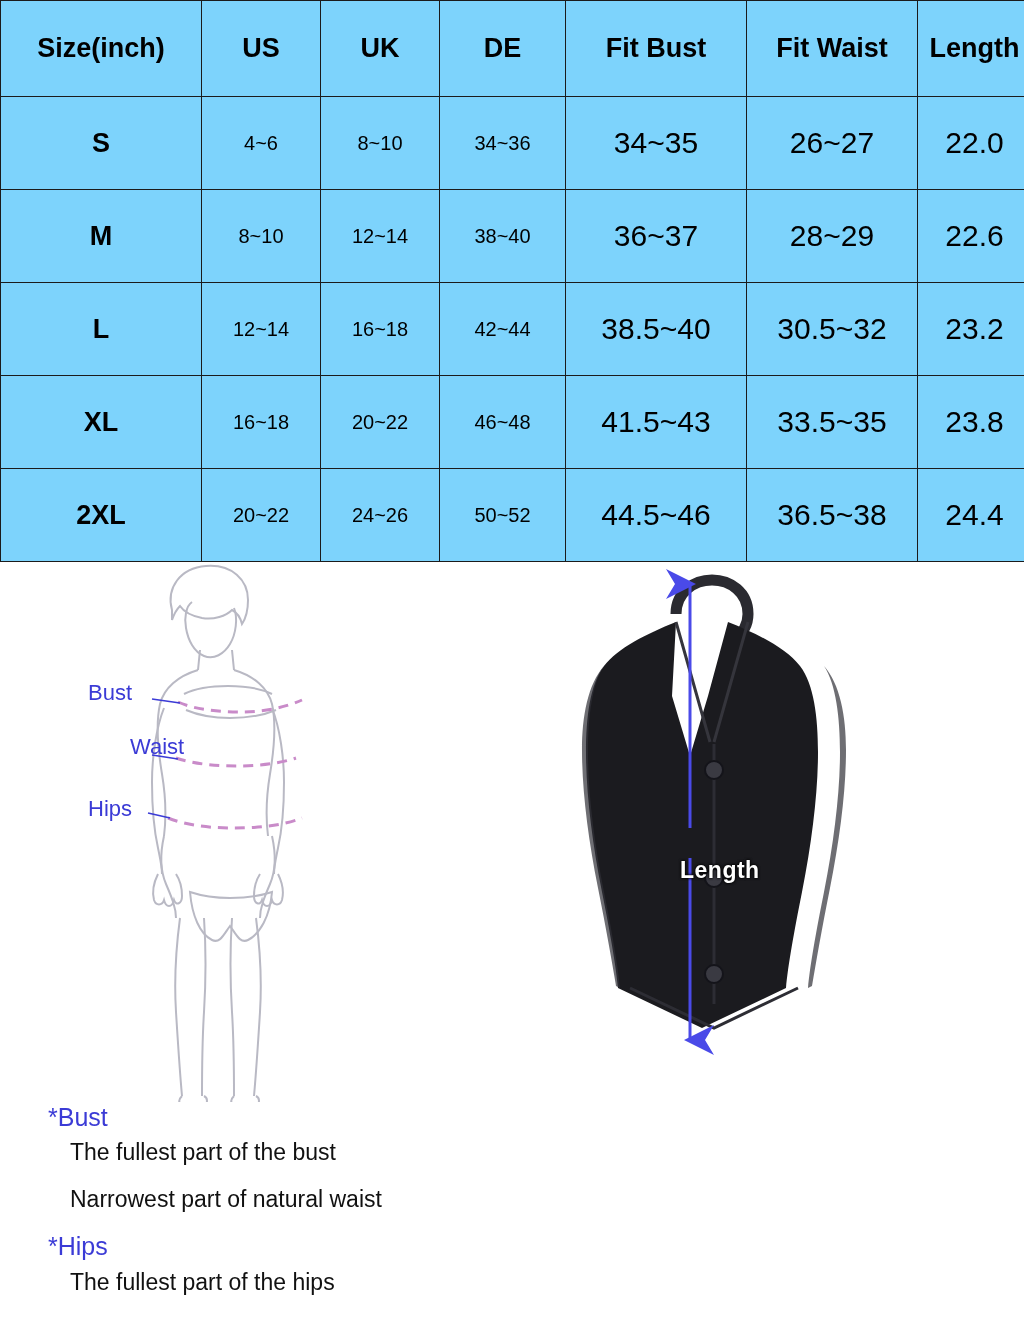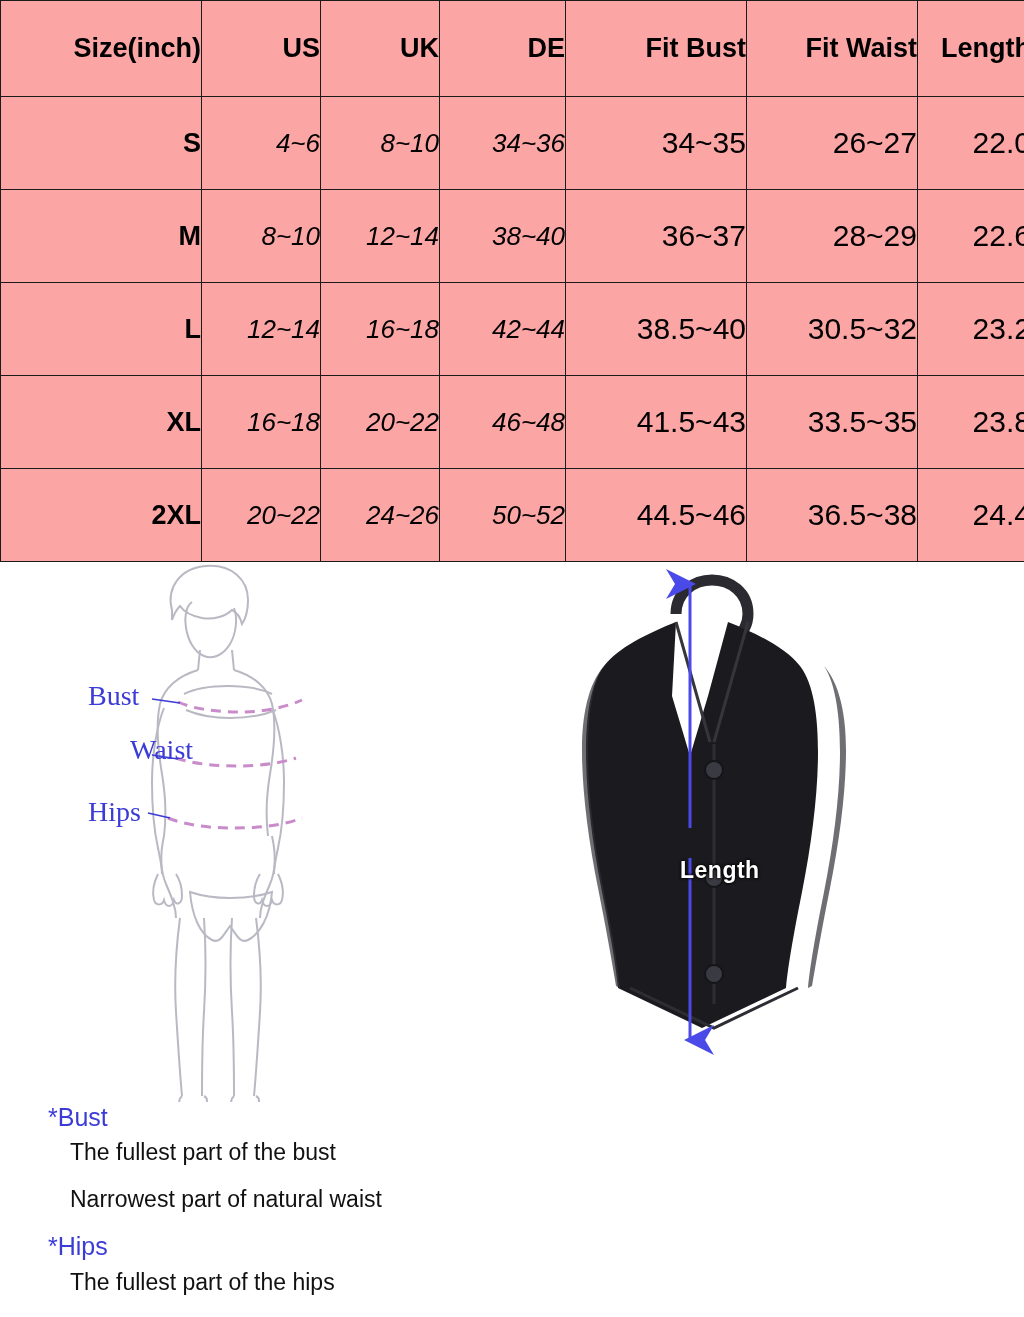--- a/index.html
+++ b/index.html
@@ -23,8 +23,8 @@
   }
   .size-table td, .size-table th {
     border: 1px solid #1b1b1b;
-    background: #fca5a5;
-    text-align: right;
+    background: #7dd3fc;
+    text-align: center;
     vertical-align: middle;
     padding: 0;
     height: 92px;

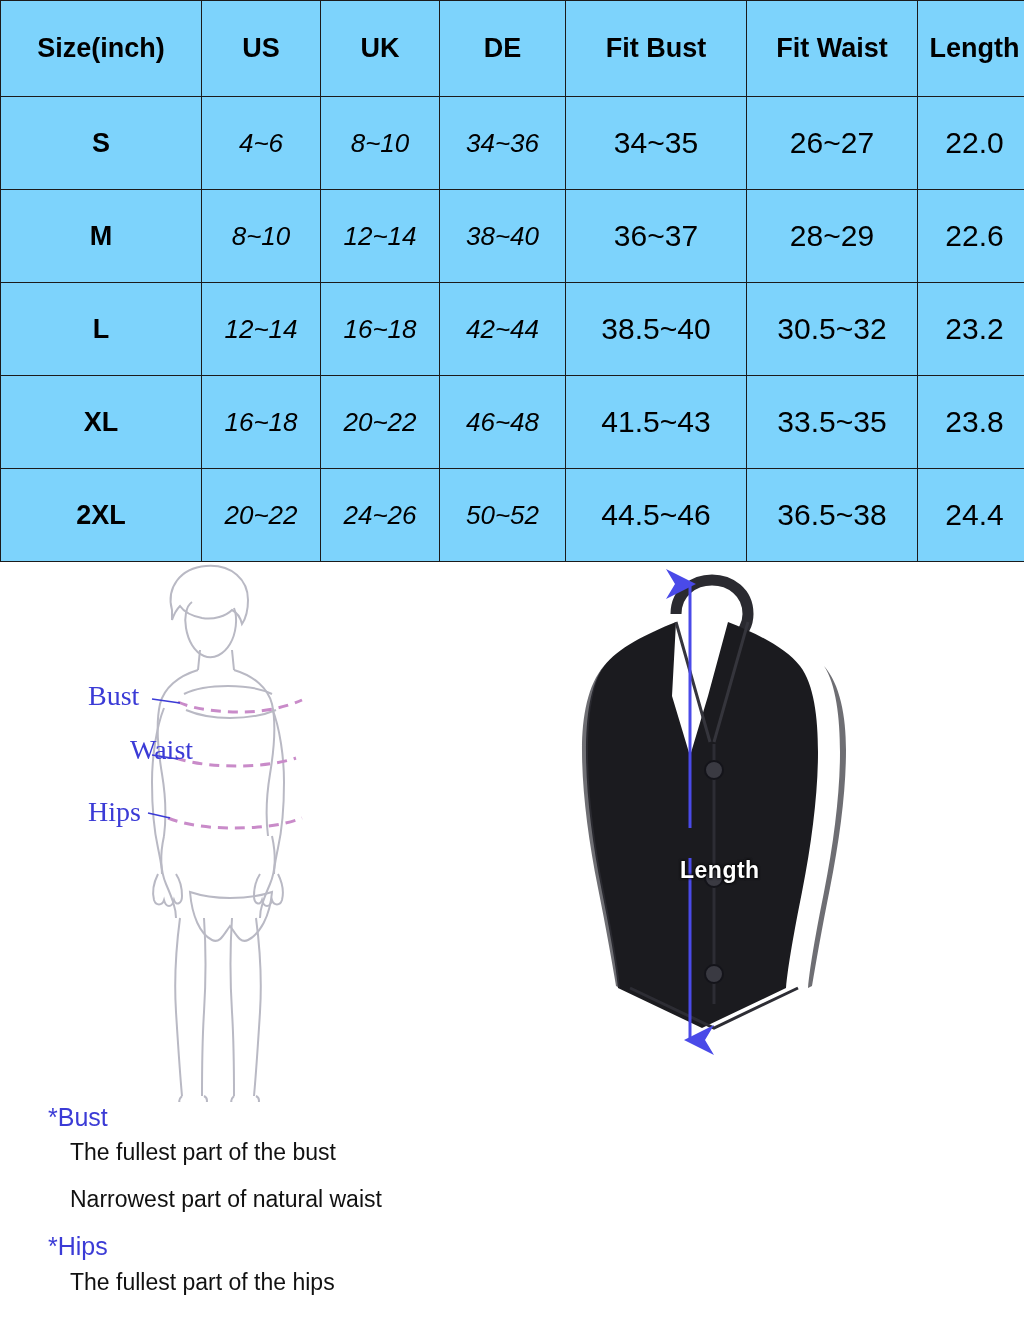--- a/index.html
+++ b/index.html
@@ -49,8 +49,7 @@
     font-weight: bold;
   }
   .cell-italic {
-    font-size: 26px;
-    font-style: italic;
+    font-size: 20px;
   }
   .cell-plain {
     font-size: 30px;

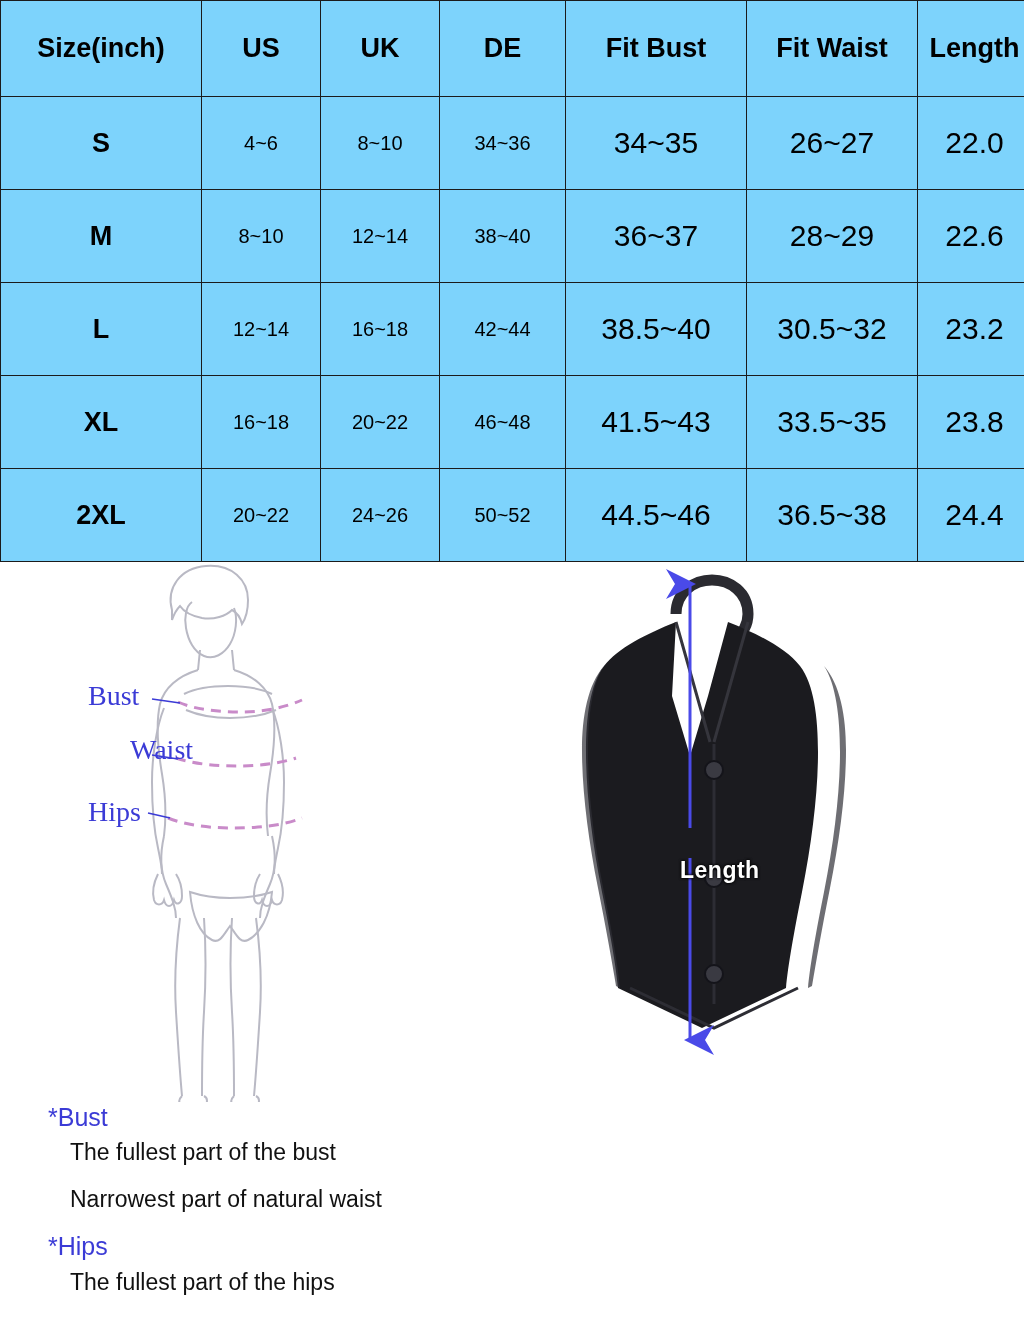--- a/index.html
+++ b/index.html
@@ -81,8 +81,8 @@
   .fig-label {
     position: absolute;
     color: #3b3bd6;
-    font-size: 28px;
-    font-family: Liberation Serif, serif;
+    font-size: 22px;
+    font-family: Liberation Sans, sans-serif;
     white-space: nowrap;
   }
   .lbl-bust  { left: 88px;  top: 118px; }

